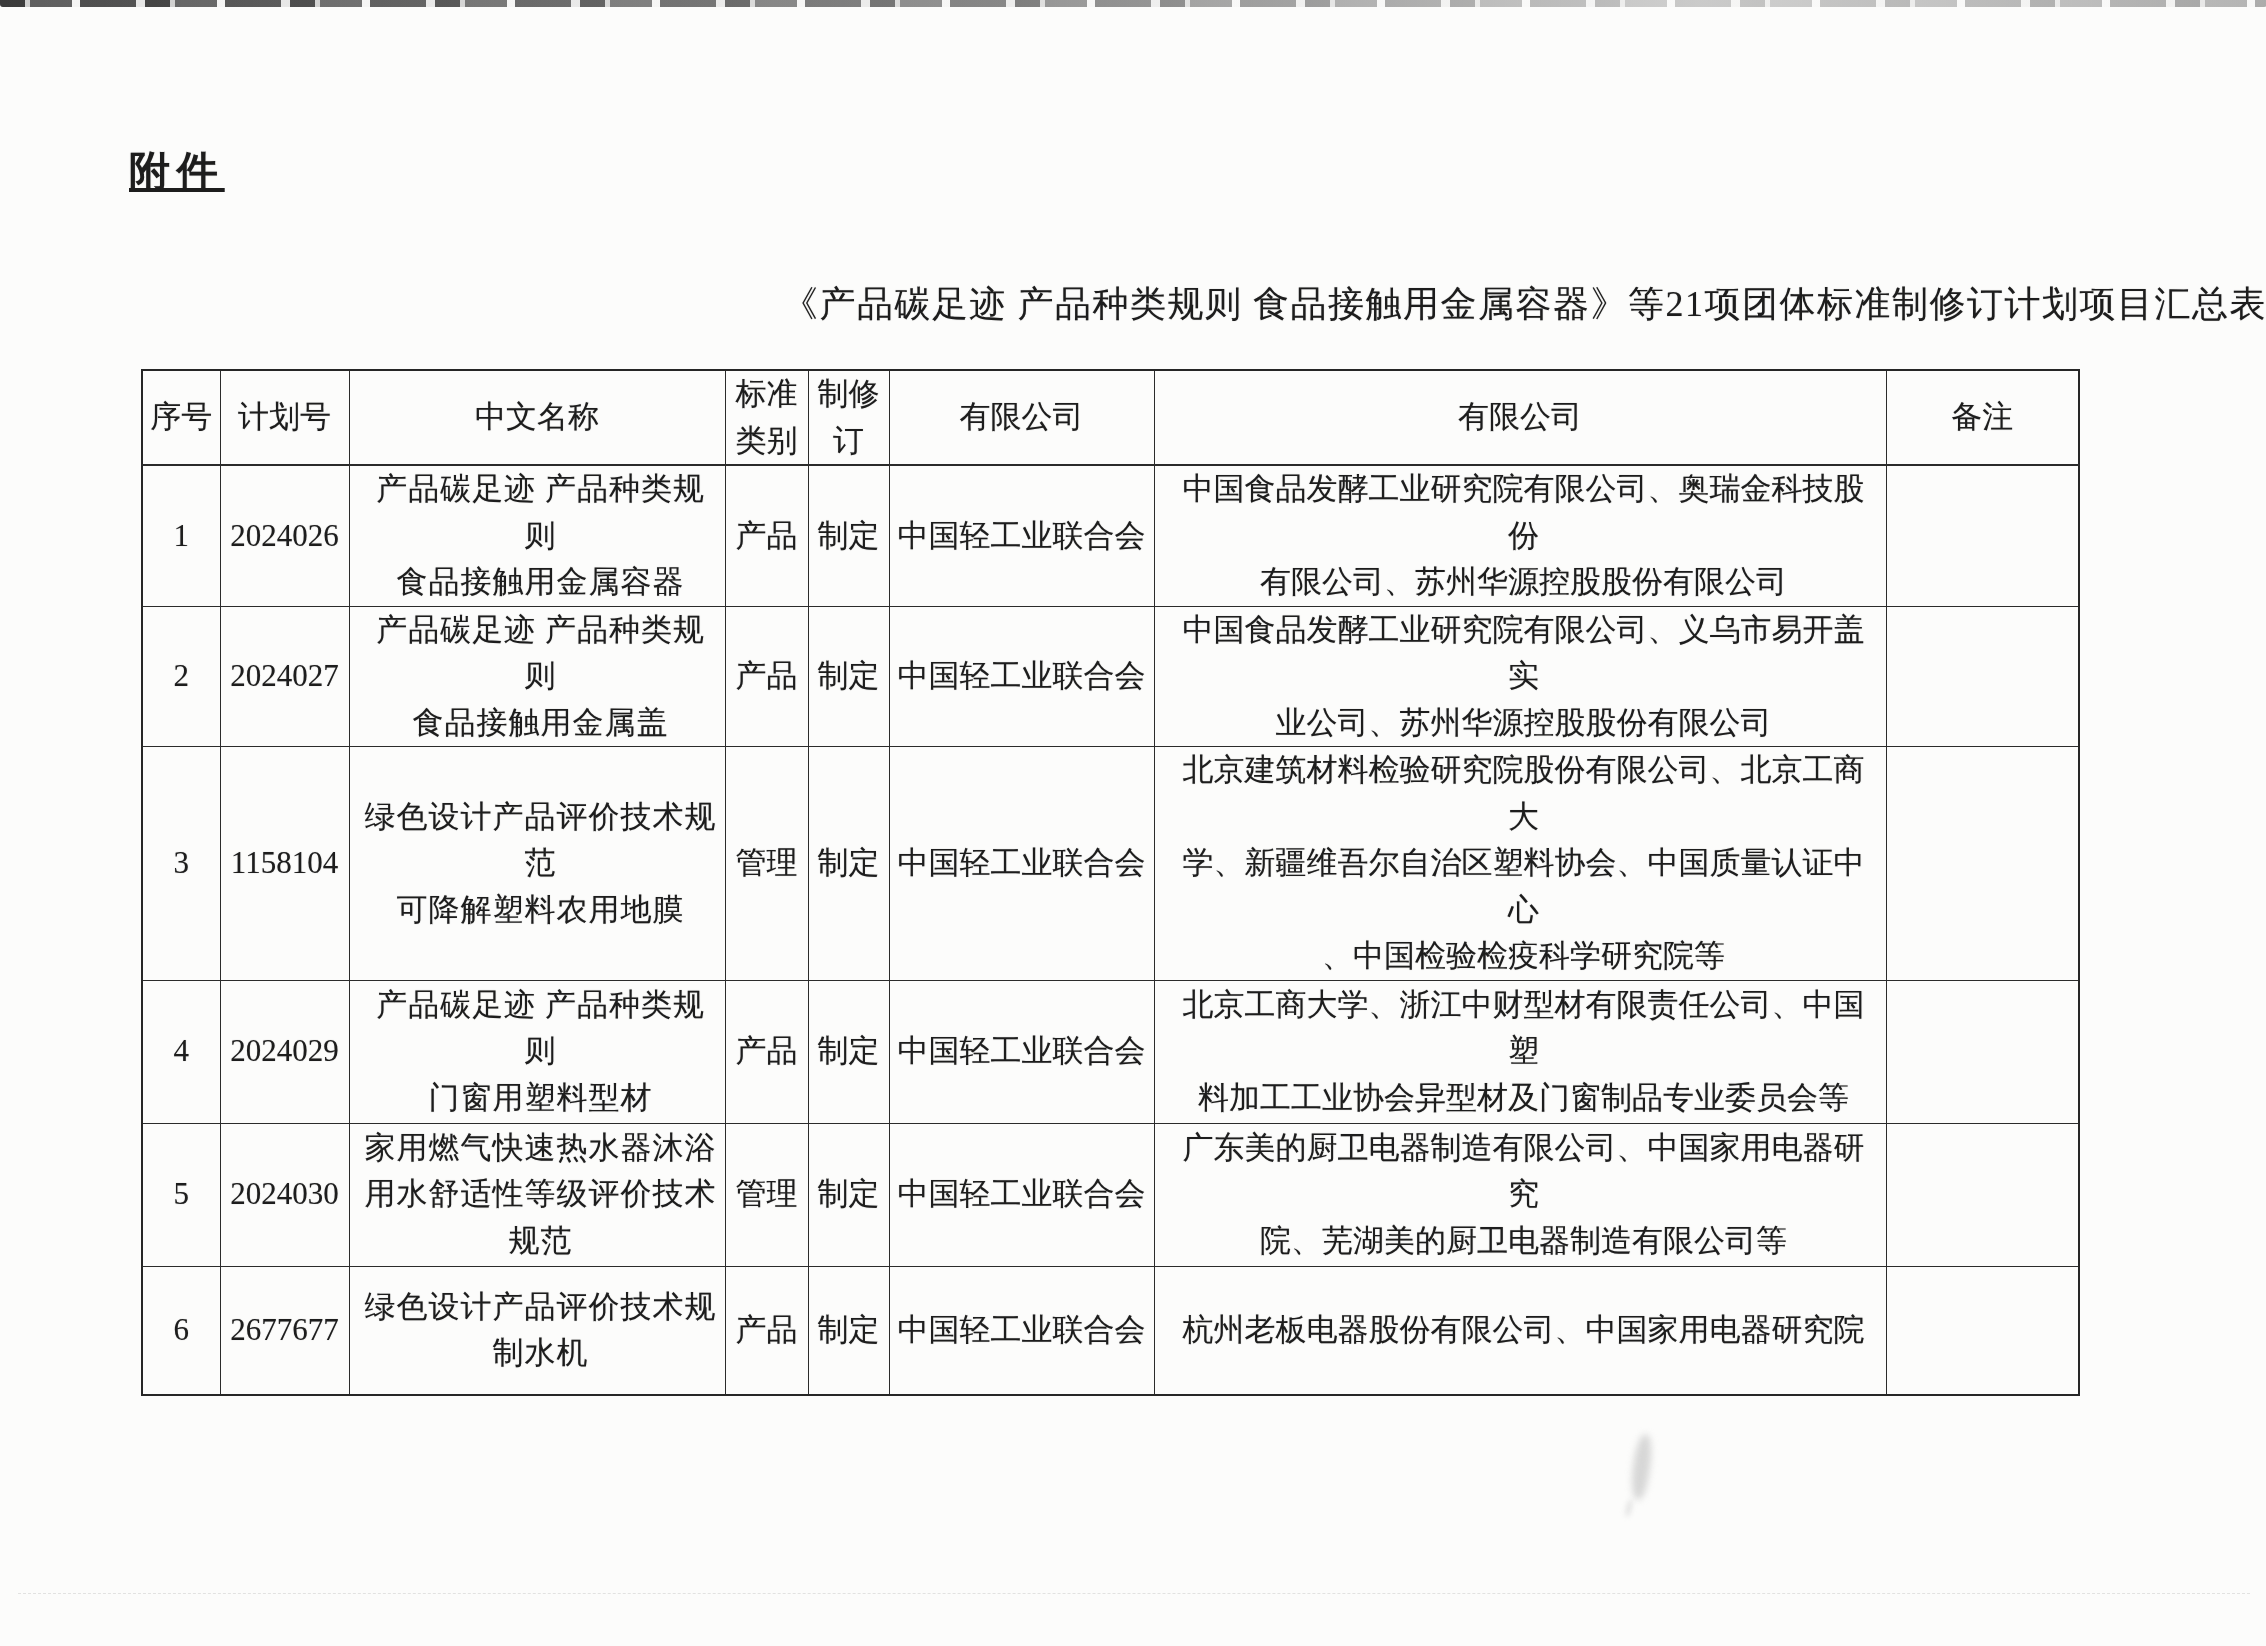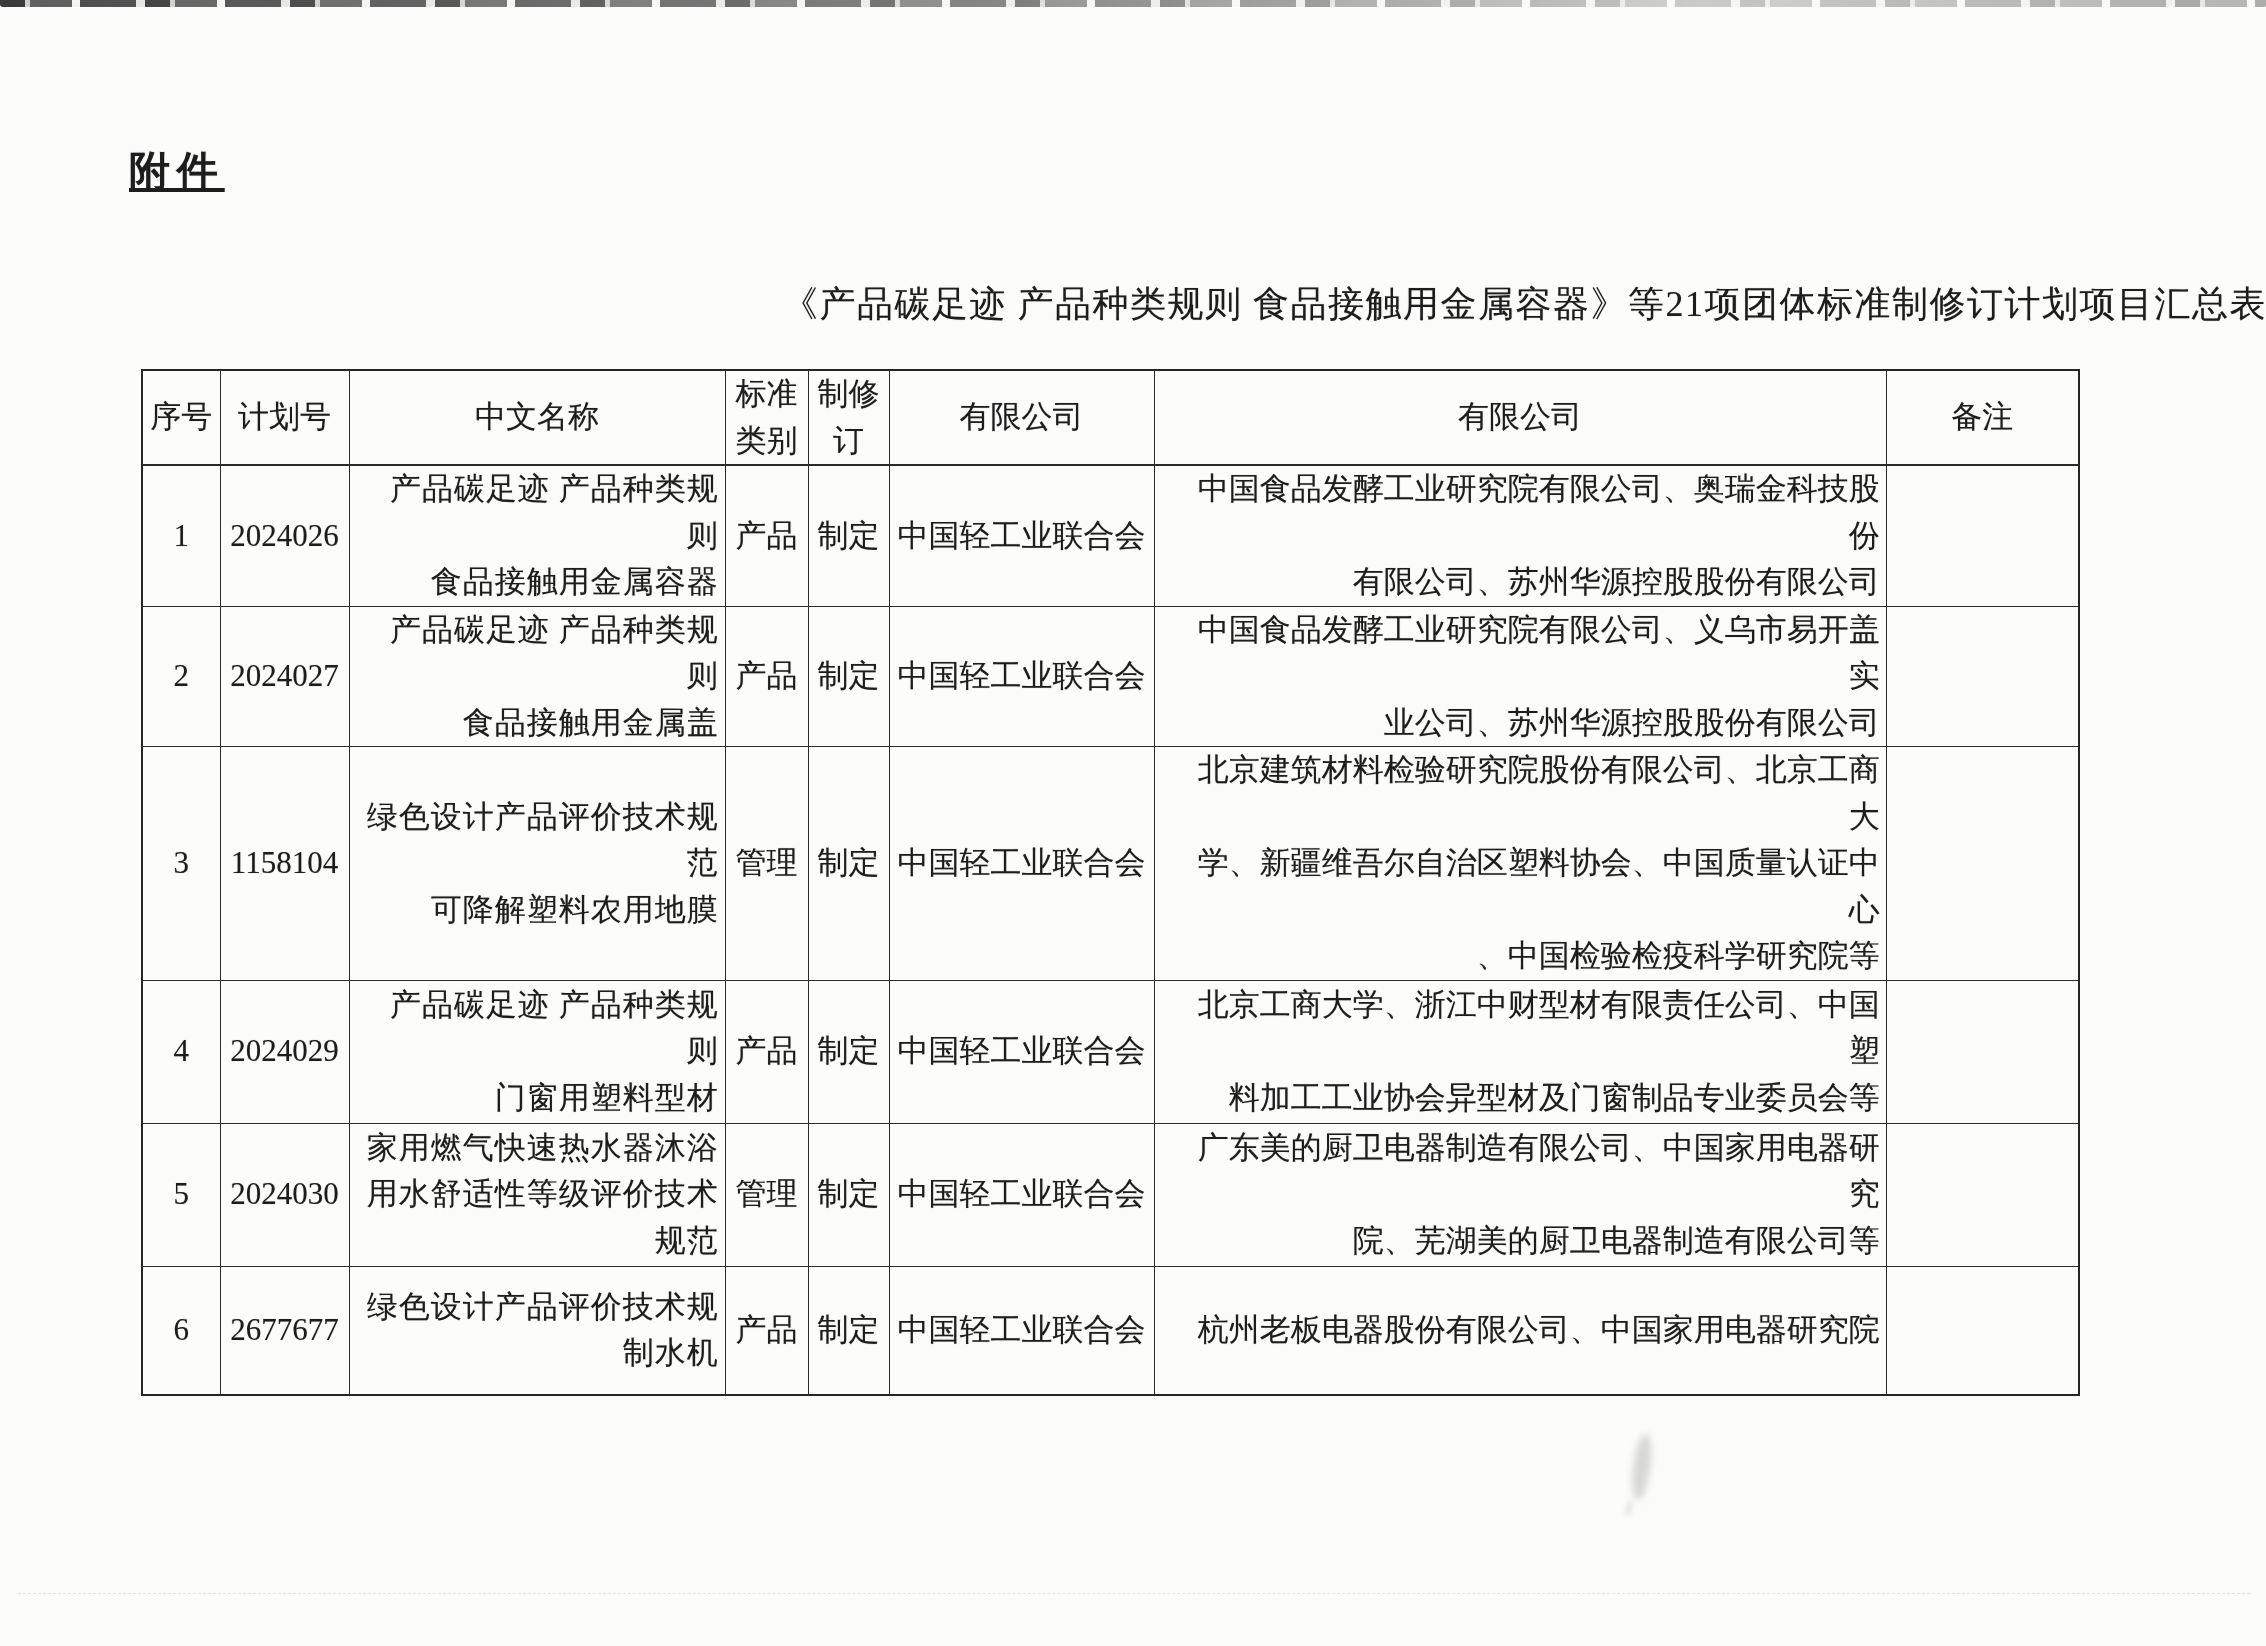--- a/index.html
+++ b/index.html
@@ -52,7 +52,7 @@
   .plan-table { border: 2.9px solid #262626; }
   .plan-table thead th { border-bottom-width: 2.9px; font-weight: normal; text-align: center; white-space: pre-line; }
   .c-center { text-align: center; white-space: pre-line; }
-  .c-left   { text-align: right; white-space: pre-line; padding-left: 13px; padding-right: 5.8px; }
+  .c-left   { text-align: center; white-space: pre-line; padding-left: 13px; padding-right: 5.8px; }
   .c-name   { letter-spacing: 1px; }
   
   .smudge {

